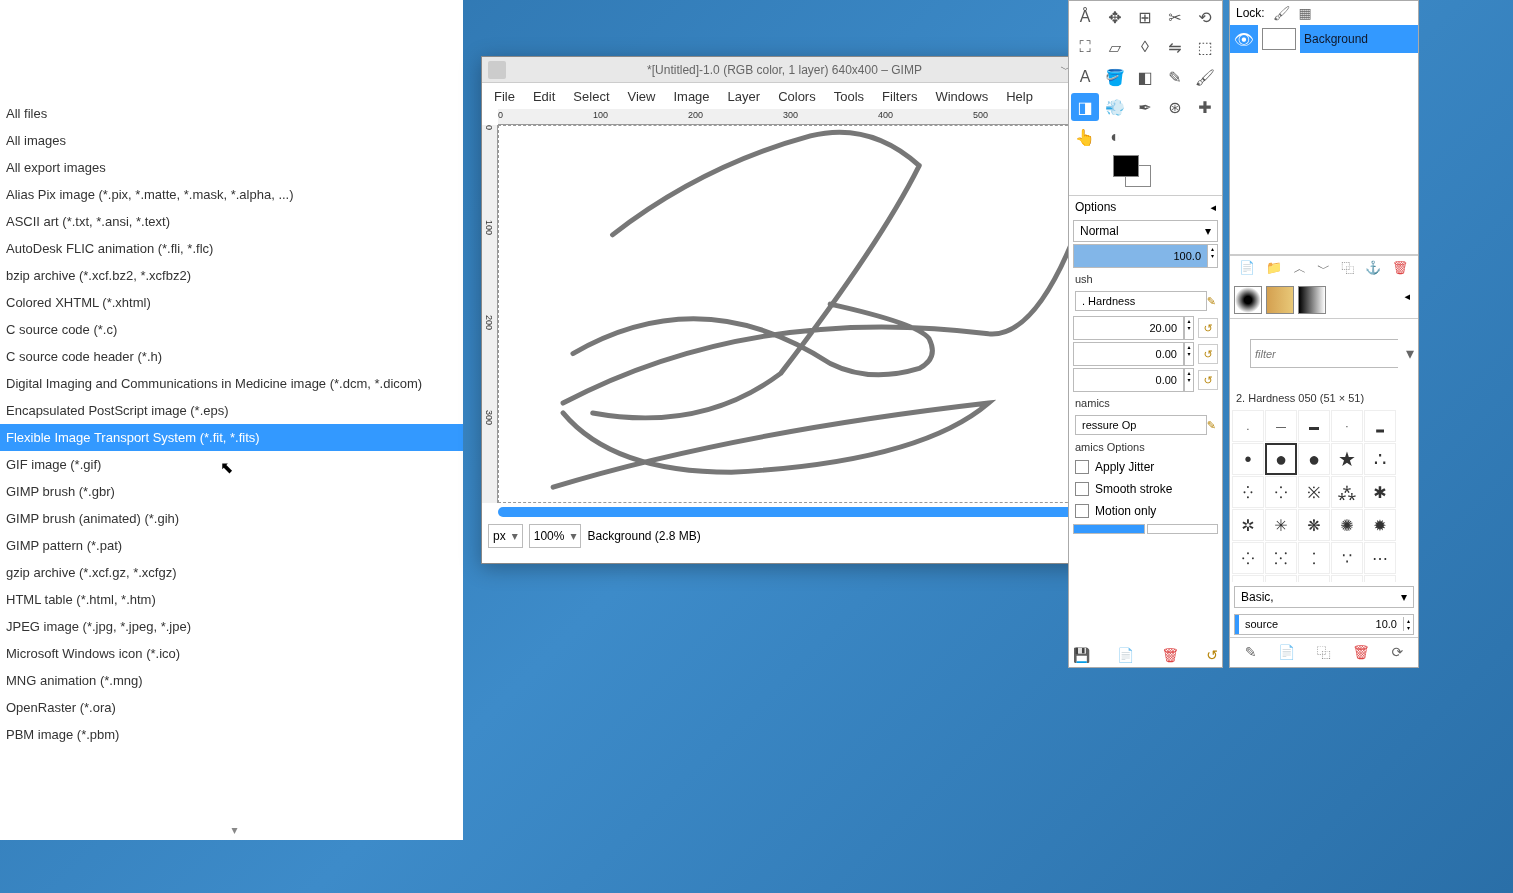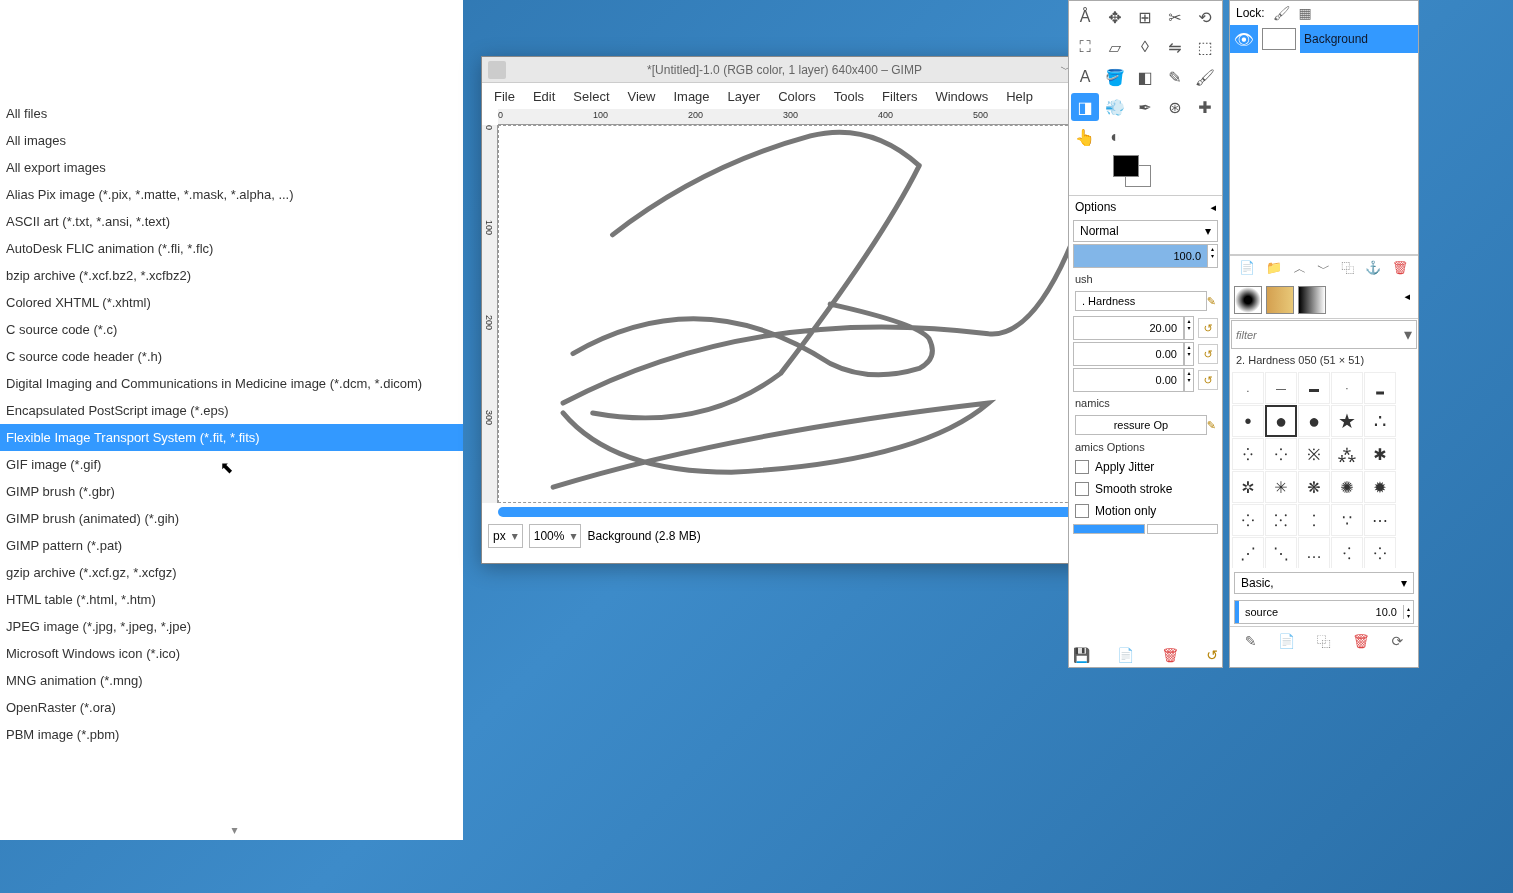--- a/index.html
+++ b/index.html
@@ -87,7 +87,7 @@
 .brush-tab.t3 { background: linear-gradient(90deg, #000, #fff); }
 .brush-cfg { margin-left: auto; font-size: 11px; padding: 4px; }
 
-.filter-row { display: flex; margin: 1px; border: 1px solid #bbb; }
+.filter-row { display: flex; margin: 20px; border: 1px solid #bbb; }
 .filter-row input { flex: 1; border: none; padding: 4px; font-size: 11px; font-style: italic; color: #888; }
 .filter-row .arrow { padding: 4px; color: #666; }
 .brush-name { padding: 4px 6px; font-size: 11px; color: #333; }

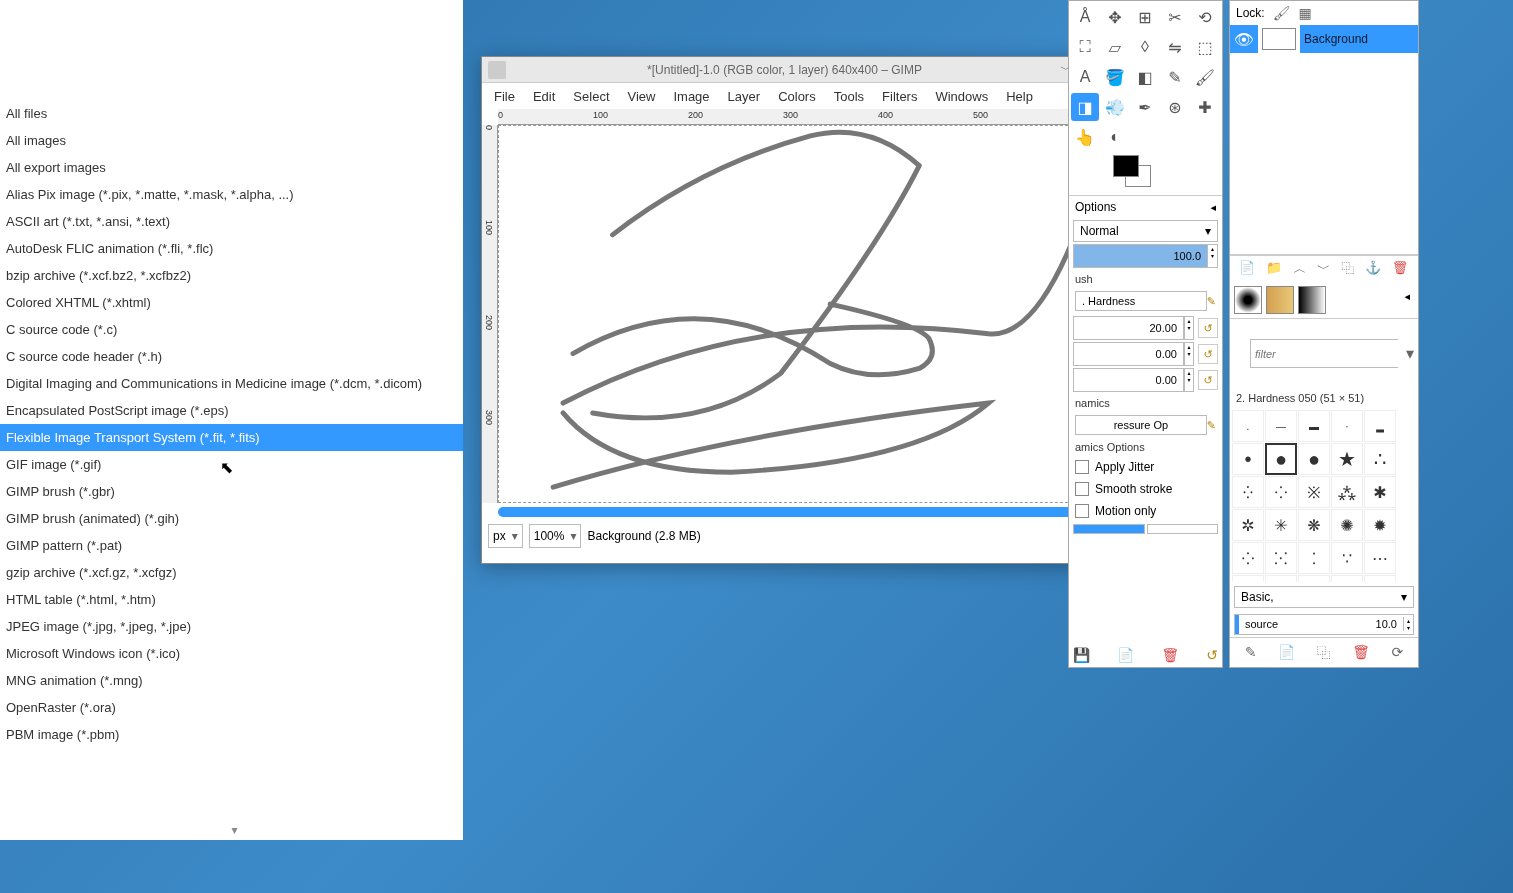--- a/index.html
+++ b/index.html
@@ -283,7 +283,7 @@
   </div>
   <div class="opt-row">namics</div>
   <div class="opt-label-row">
-    <span style="border:1px solid #bbb; padding:3px 6px; flex:1;text-align:center;">ressure Op</span>
+    <span style="border:1px solid #bbb; padding:3px 6px; flex:1;">ressure Op</span>
     <span class="edit">✎</span>
   </div>
   <div class="opt-row">amics Options</div>

